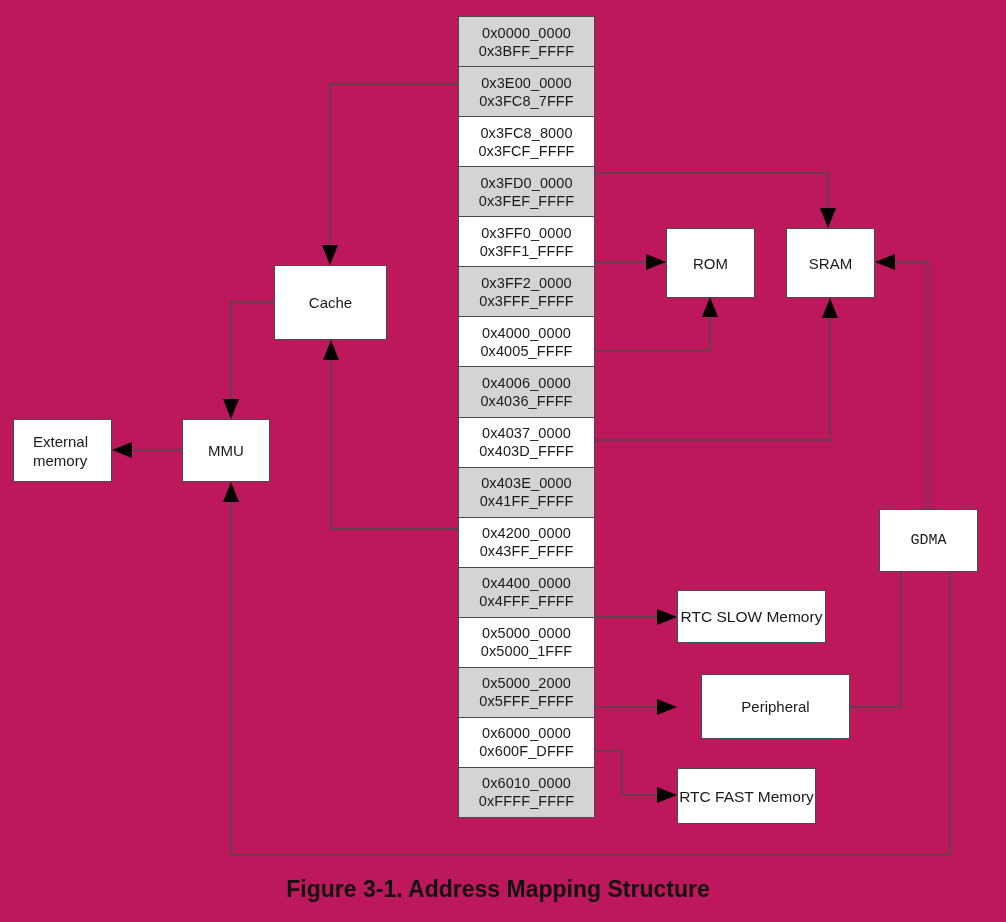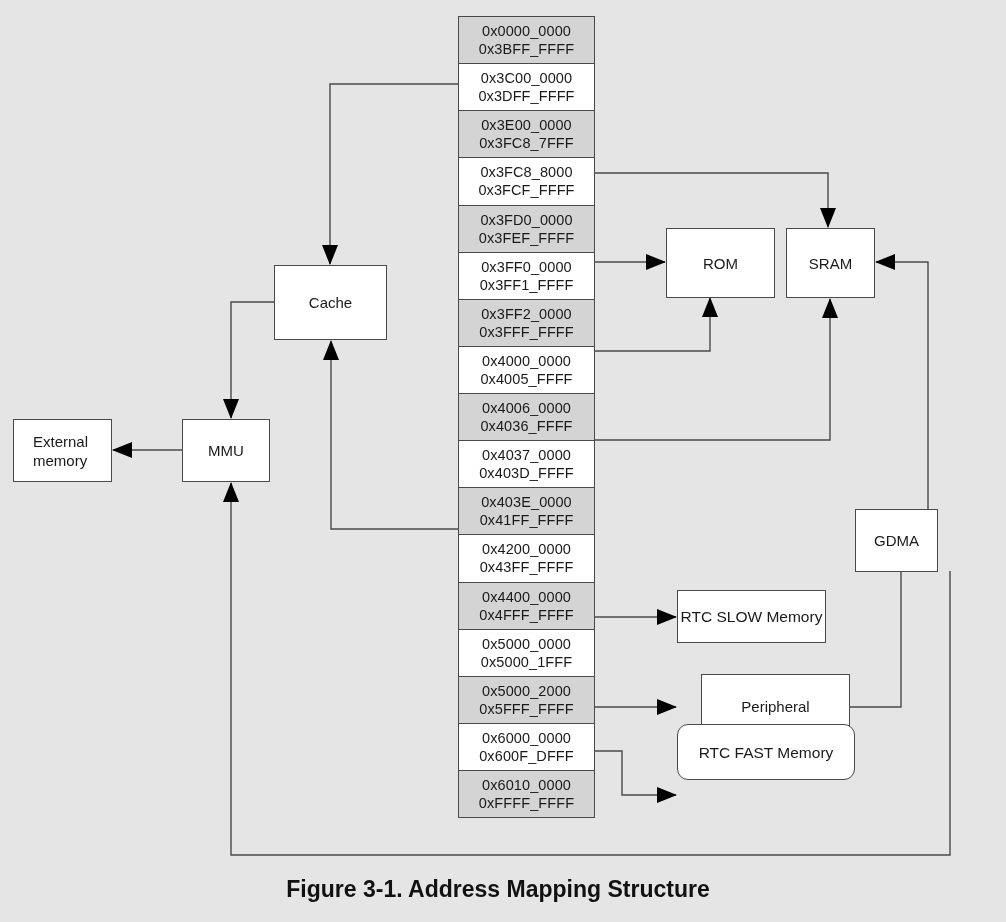--- a/index.html
+++ b/index.html
@@ -14,7 +14,7 @@
     position: relative;
     width: 1006px;
     height: 922px;
-    background: #e5e5e5;
+    background: #be185d;
     font-family: "Liberation Sans", sans-serif;
     color: var(--text);
     overflow: hidden;

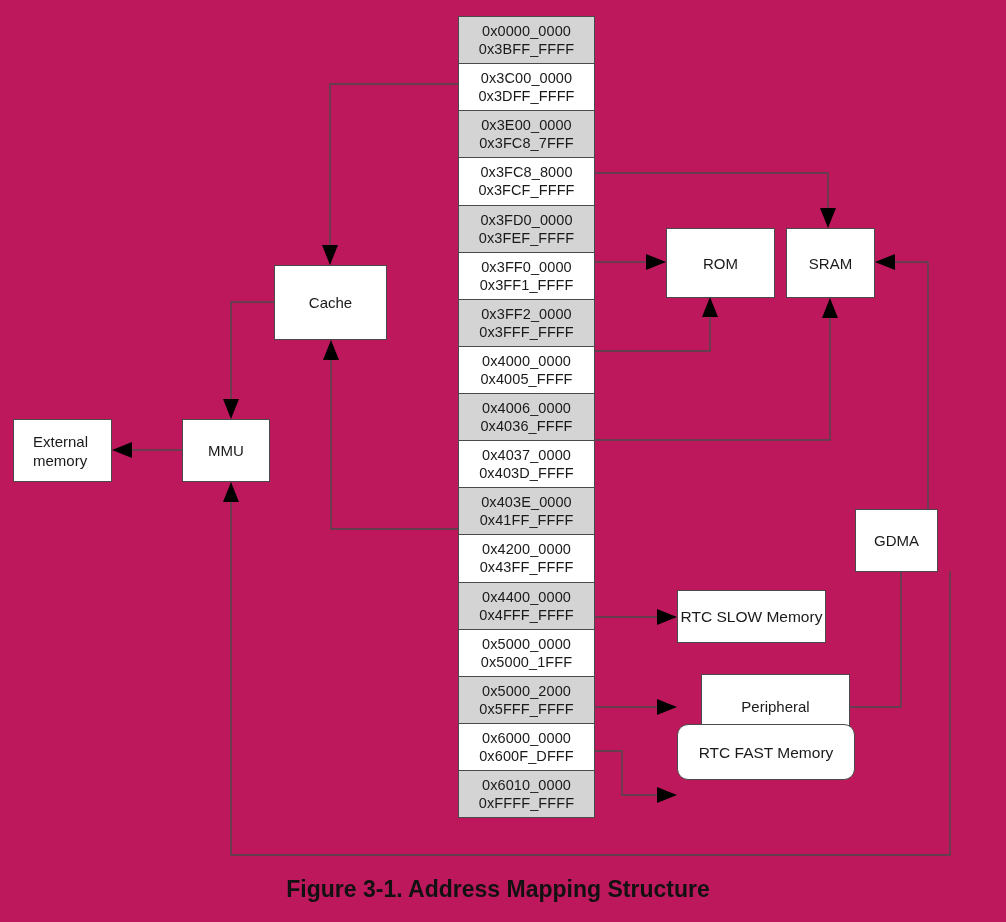--- a/index.html
+++ b/index.html
@@ -115,10 +115,6 @@
       <span>0x0000_0000</span>
       <span>0x3BFF_FFFF</span>
     </div>
-    <div class="mrow">
-      <span>0x3C00_0000</span>
-      <span>0x3DFF_FFFF</span>
-    </div>
     <div class="mrow shaded">
       <span>0x3E00_0000</span>
       <span>0x3FC8_7FFF</span>

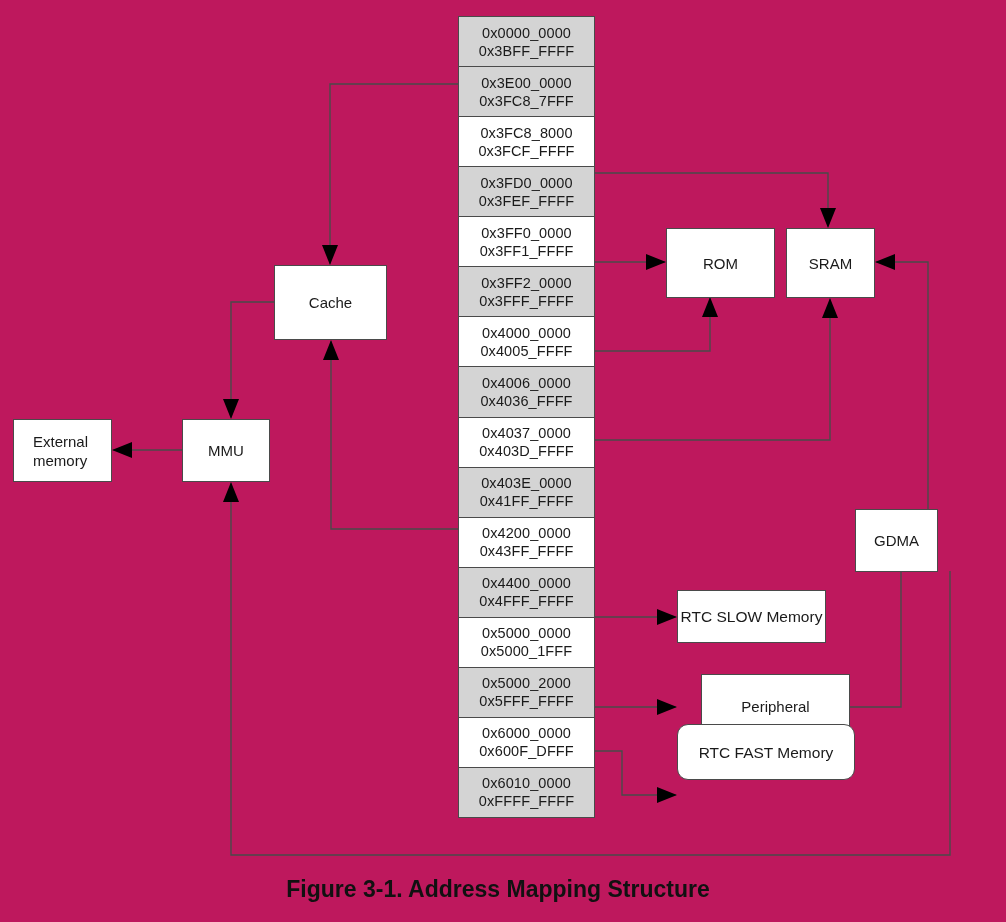--- a/index.html
+++ b/index.html
@@ -66,7 +66,7 @@
   #ext-mem span { max-width: 70px; }
   #mmu       { left: 182px; top: 419px; width: 88px; height: 63px; }
   #cache     { left: 274px; top: 265px; width: 113px; height: 75px; }
-  #rom       { left: 666px; top: 228px; width: 109px;  height: 70px; }
+  #rom       { left: 666px; top: 228px; width: 89px;  height: 70px; }
   #sram      { left: 786px; top: 228px; width: 89px;  height: 70px; }
   #gdma      { left: 855px; top: 509px; width: 83px;  height: 63px; }
   #rtc-slow  { left: 677px; top: 590px; width: 149px; height: 53px; font-size: 15.5px; }

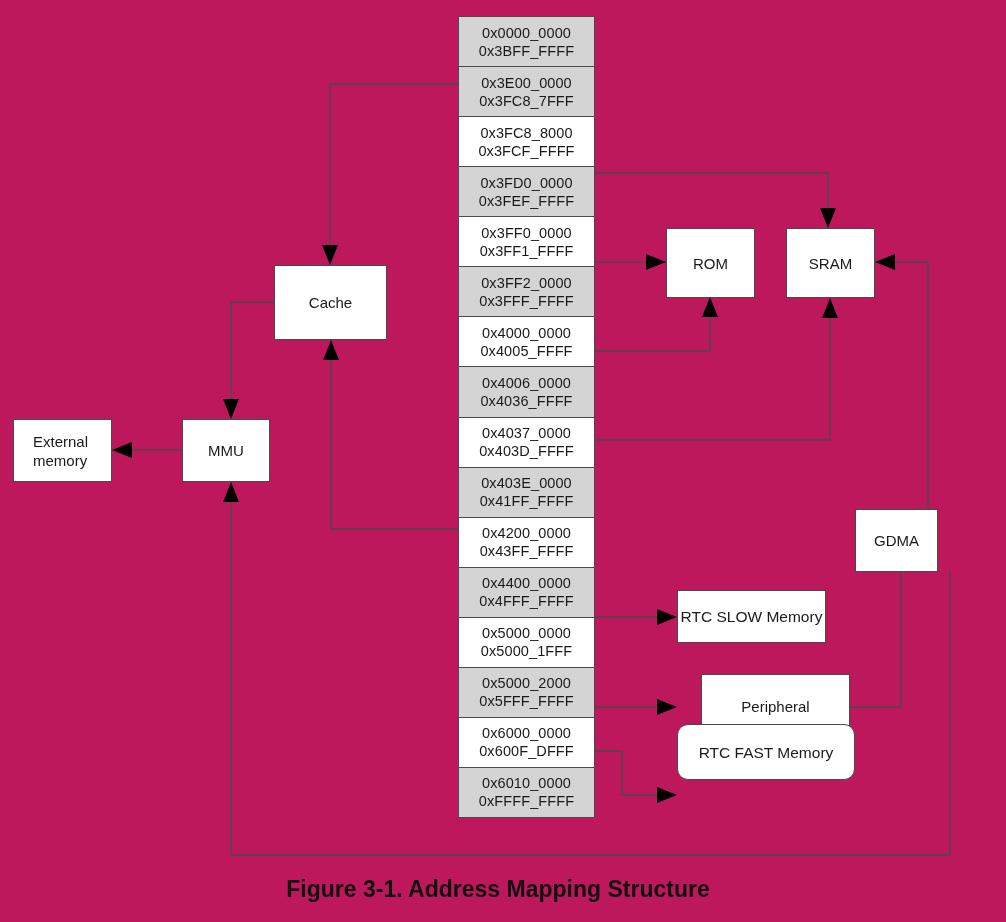--- a/index.html
+++ b/index.html
@@ -68,7 +68,7 @@
   #cache     { left: 274px; top: 265px; width: 113px; height: 75px; }
   #rom       { left: 666px; top: 228px; width: 89px;  height: 70px; }
   #sram      { left: 786px; top: 228px; width: 89px;  height: 70px; }
-  #gdma      { left: 855px; top: 509px; width: 83px;  height: 63px; }
+  #gdma      { left: 879px; top: 509px; width: 99px;  height: 63px; font-family: Liberation Mono, monospace; }
   #rtc-slow  { left: 677px; top: 590px; width: 149px; height: 53px; font-size: 15.5px; }
   #peripheral{ left: 701px; top: 674px; width: 149px; height: 65px; }
   #rtc-fast  { left: 677px; top: 724px; width: 178px; height: 56px; font-size: 15.5px; border-radius: 11px; }

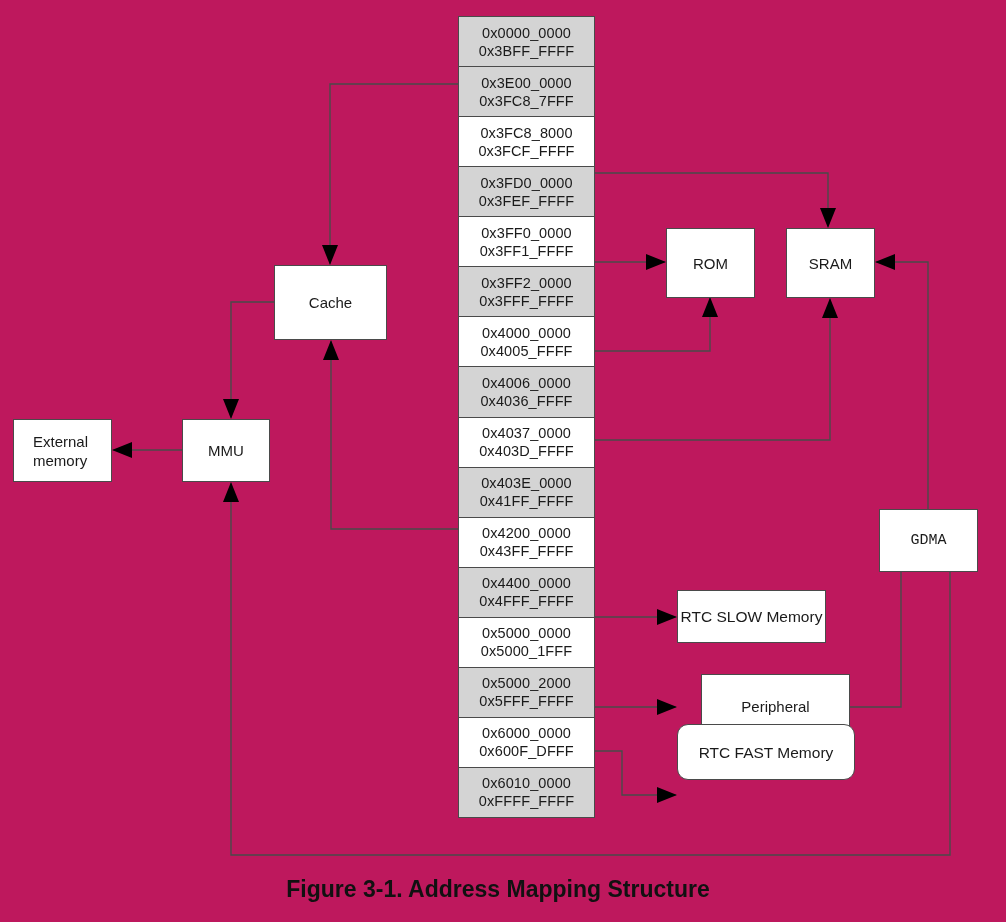--- a/index.html
+++ b/index.html
@@ -71,7 +71,7 @@
   #gdma      { left: 879px; top: 509px; width: 99px;  height: 63px; font-family: Liberation Mono, monospace; }
   #rtc-slow  { left: 677px; top: 590px; width: 149px; height: 53px; font-size: 15.5px; }
   #peripheral{ left: 701px; top: 674px; width: 149px; height: 65px; }
-  #rtc-fast  { left: 677px; top: 724px; width: 178px; height: 56px; font-size: 15.5px; border-radius: 11px; }
+  #rtc-fast  { left: 677px; top: 768px; width: 139px; height: 56px; font-size: 15.5px; }
 
   .caption {
     position: absolute;

